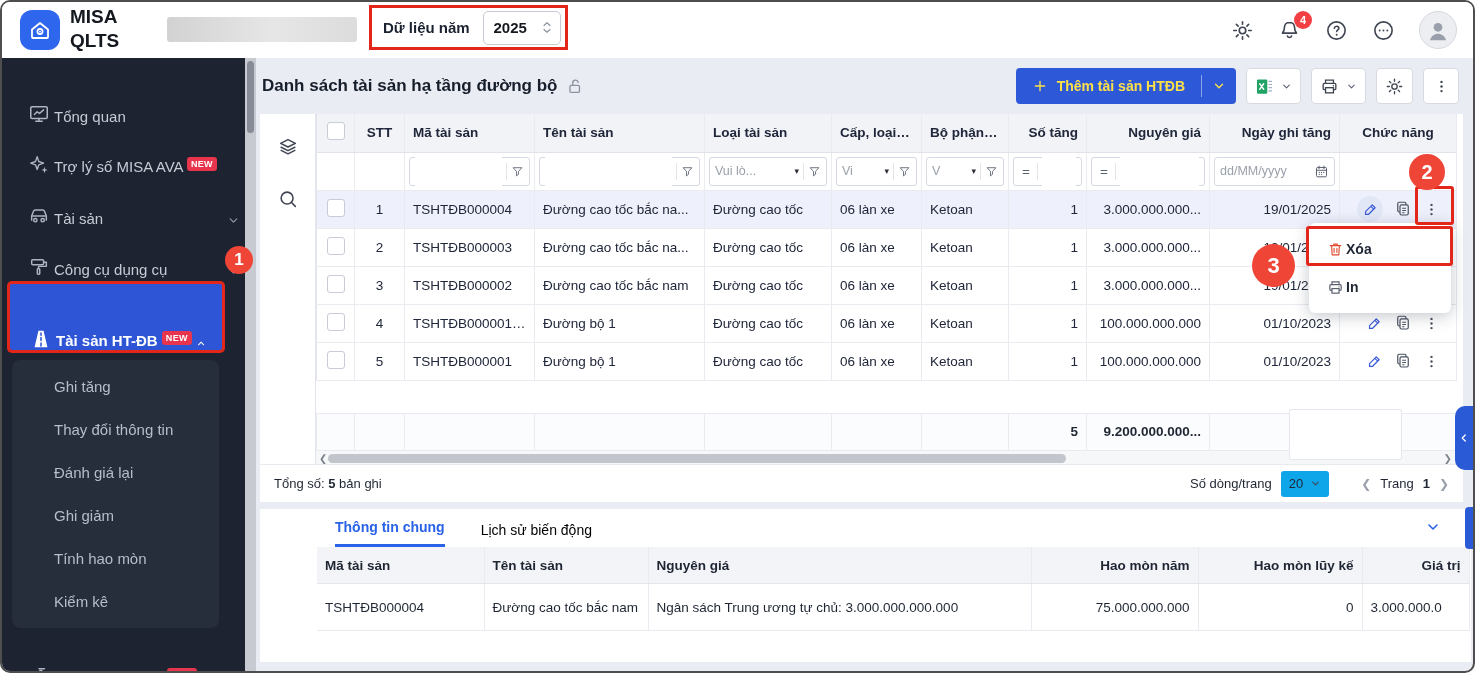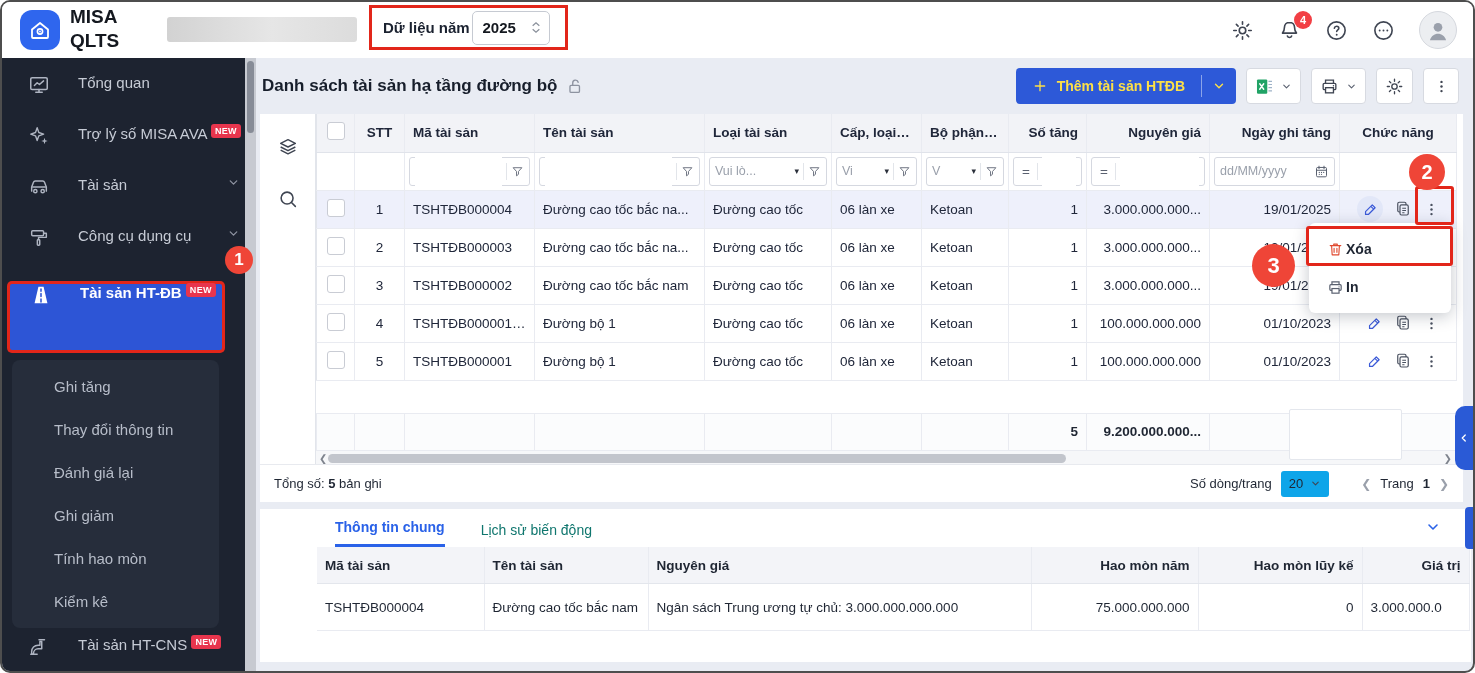--- a/index.html
+++ b/index.html
@@ -14,7 +14,7 @@
   .redact{position:absolute;left:165px;top:15px;width:190px;height:25px;border-radius:3px;
     background:linear-gradient(90deg,#d2d2d2,#e6e6e6 55%,#dcdcdc);}
   .year-wrap{position:absolute;left:367px;top:3px;width:199px;height:45px;border:3px solid #e2261a;
-    box-sizing:border-box;display:flex;align-items:center;gap:2px;padding-left:11px;}
+    box-sizing:border-box;display:flex;align-items:center;gap:13px;padding-left:11px;}
   .year-label{font-size:15px;font-weight:700;color:#1b2230;}
   .year-box{width:76px;height:32px;border:1px solid #c6cad2;border-radius:5px;display:flex;align-items:center;background:#fff;}
   .year-box .val{flex:1;text-align:center;font-weight:700;font-size:15px;color:#14181f;}

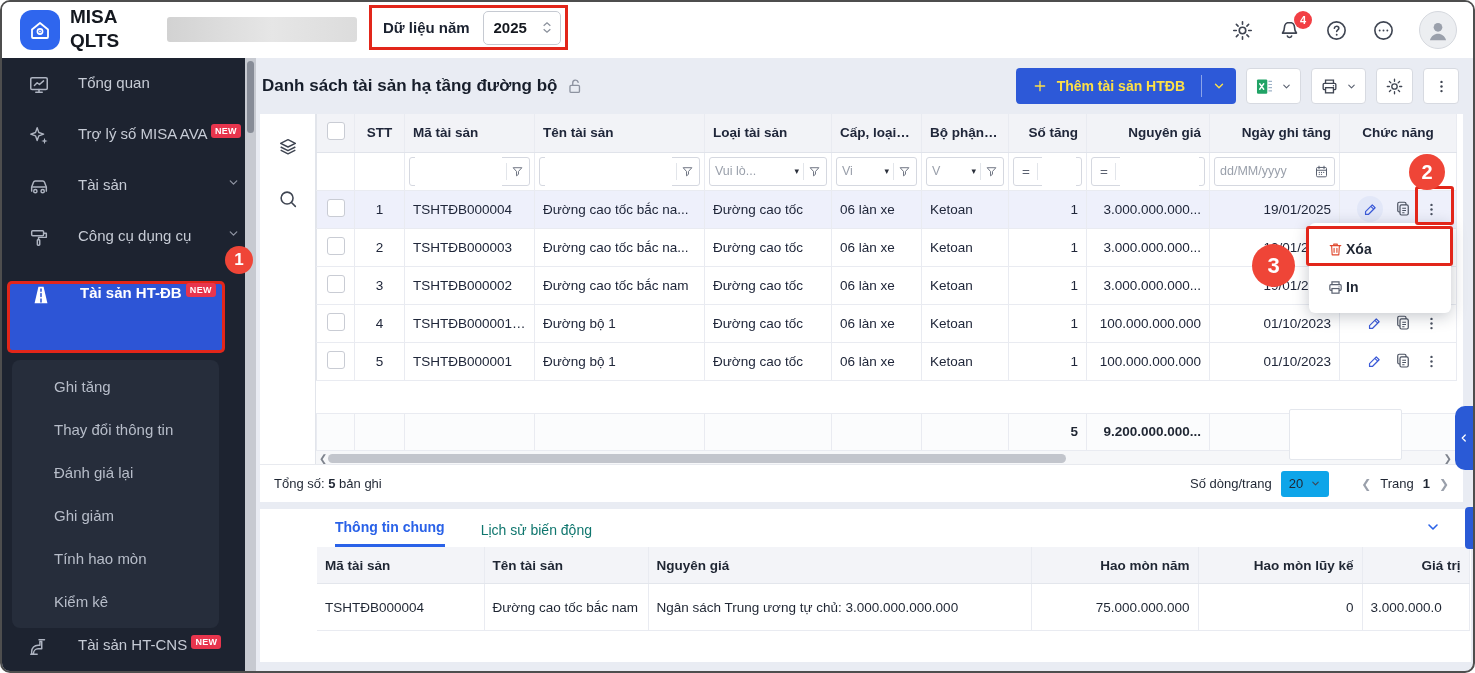--- a/index.html
+++ b/index.html
@@ -30,7 +30,7 @@
   .side-track{position:absolute;right:0;top:0;width:11px;bottom:0;background:#c7cad1;}
   .side-thumb{position:absolute;right:2px;top:3px;width:7px;height:72px;border-radius:4px;background:#878c97;}
   .nav{padding-top:16px;}
-  .nav-item{height:51px;display:flex;align-items:flex-start;padding:0 16px 0 26px;color:#c6cbd5;font-size:15px;gap:28px;}
+  .nav-item{height:51px;display:flex;align-items:flex-end;padding:0 16px 0 26px;color:#c6cbd5;font-size:15px;gap:4px;}
   .nav-item .lbl{flex:1;white-space:nowrap;}
   .nav-ic{color:#aeb4c1;flex:0 0 22px;}
   .chev{color:#8d93a0;}

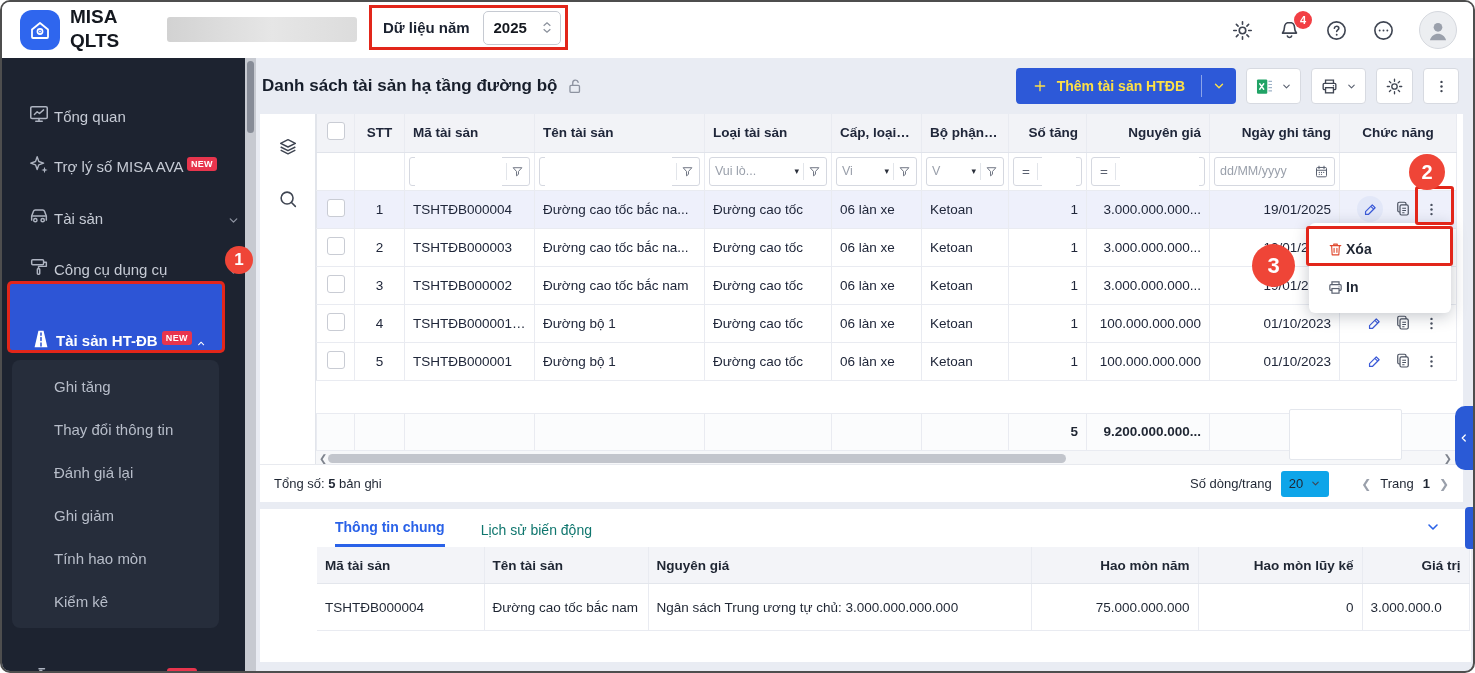--- a/index.html
+++ b/index.html
@@ -99,7 +99,7 @@
   
   .detail-panel{position:absolute;left:4px;top:451px;width:1211px;height:153px;background:#fff;}
   .tabs{height:38px;display:flex;align-items:flex-end;gap:36px;padding-left:75px;position:relative;}
-  .tab{font-size:14px;padding-bottom:9px;color:#0f766e;}
+  .tab{font-size:14px;padding-bottom:9px;color:#000000;}
   .tab-active{color:#2a62e8;font-weight:700;border-bottom:3px solid #2a62e8;}
   .tab-collapse{position:absolute;right:30px;top:10px;color:#2a62e8;}
   table.dtbl{border-collapse:collapse;table-layout:fixed;width:1152px;margin-left:57px;font-size:13.5px;}

